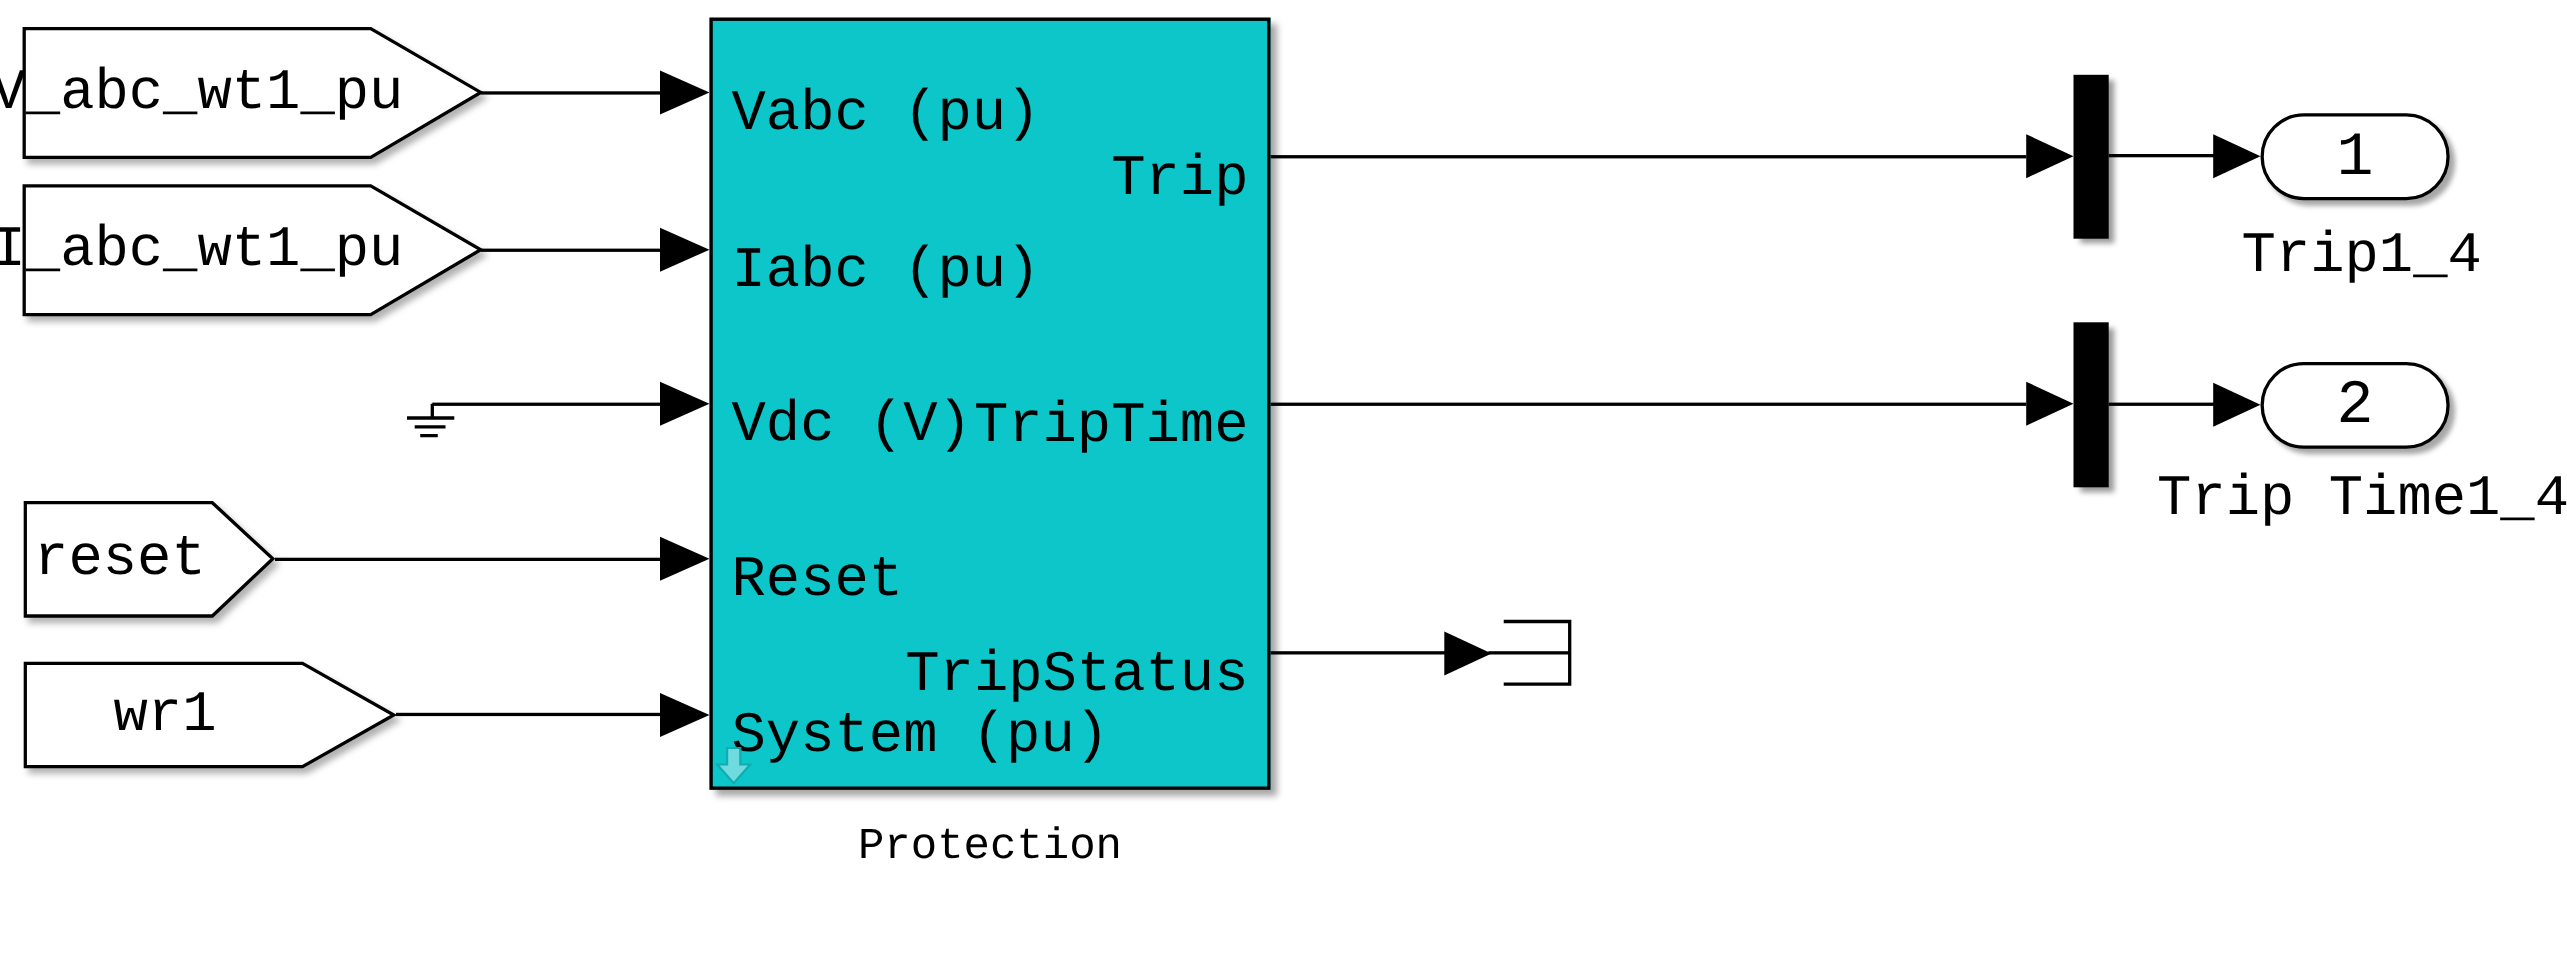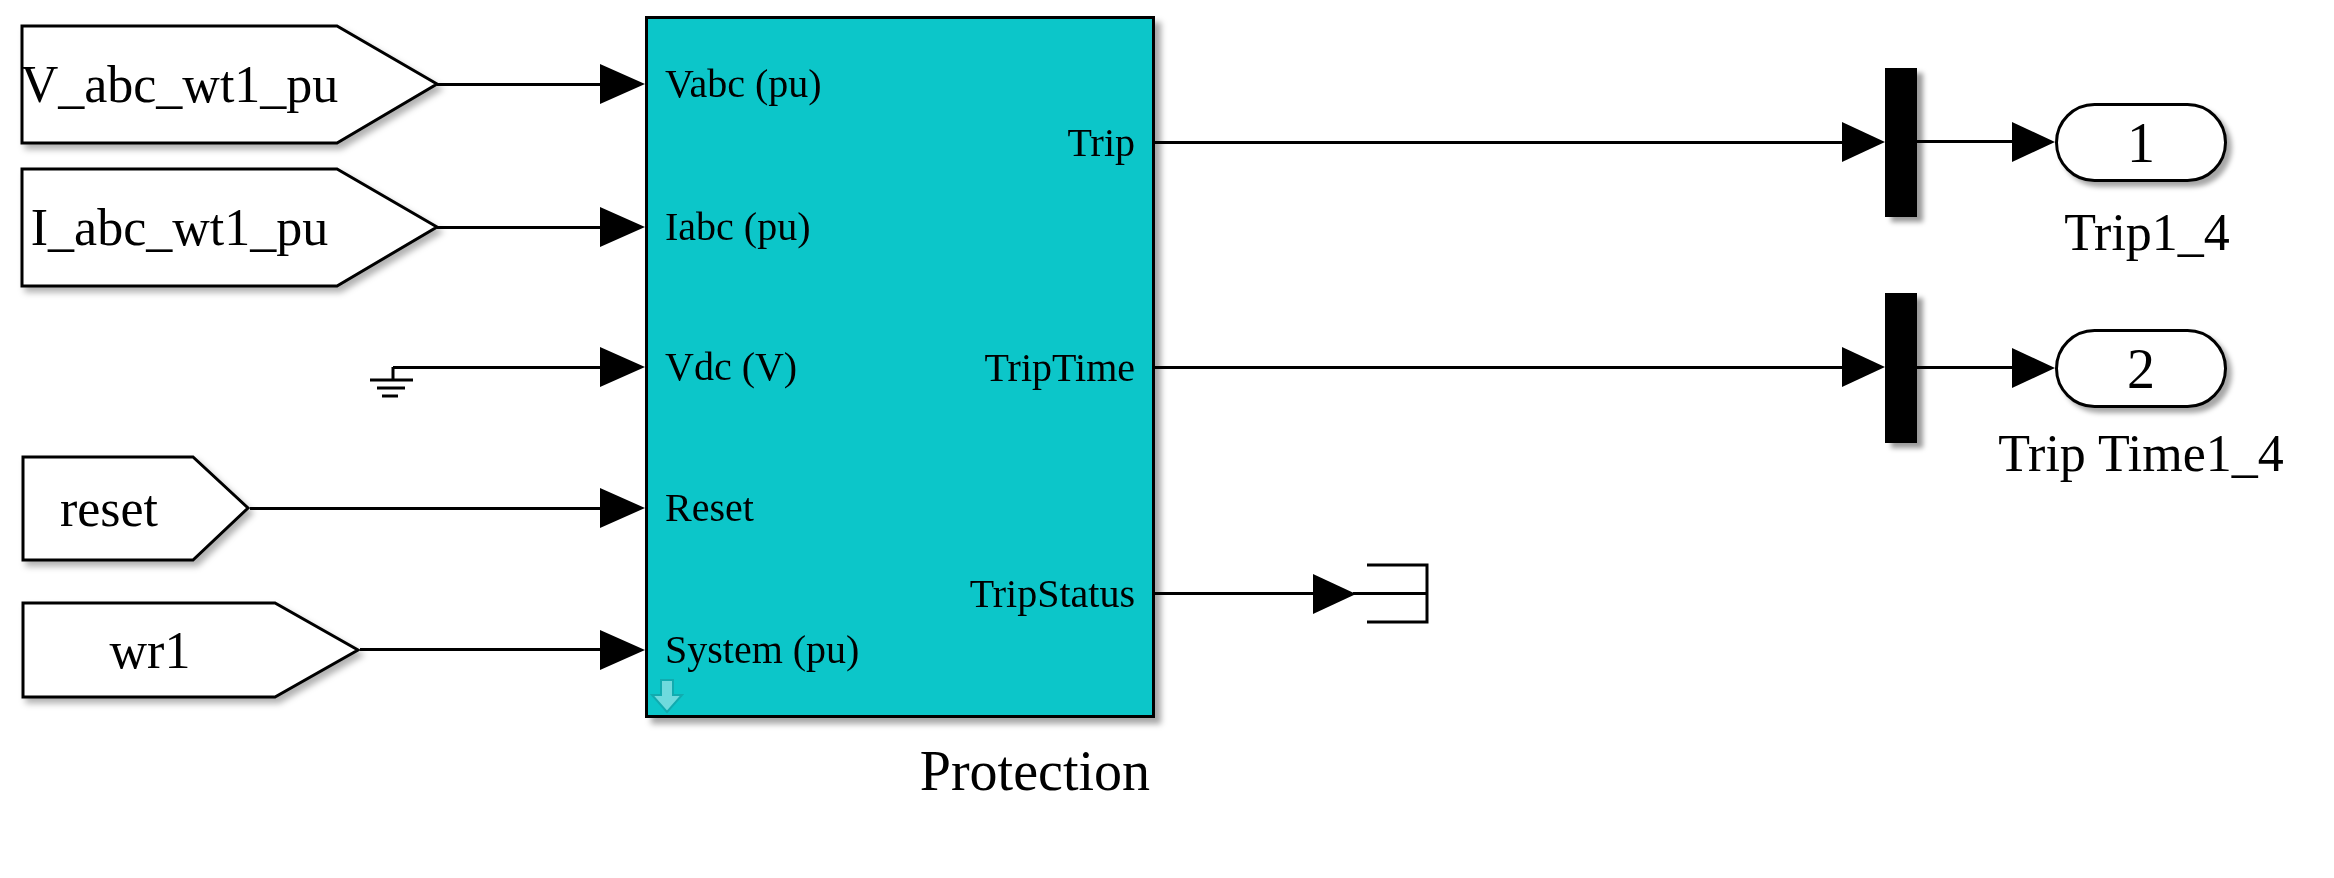--- a/index.html
+++ b/index.html
@@ -5,7 +5,7 @@
   html,body{margin:0;padding:0;background:#ffffff;}
   #canvas{
     position:relative;width:2334px;height:828px;background:#ffffff;overflow:hidden;
-    font-family:Liberation Serif, serif;color:#000;
+    font-family:Liberation Mono, monospace;color:#000;
   }
   .abs{position:absolute;}
   

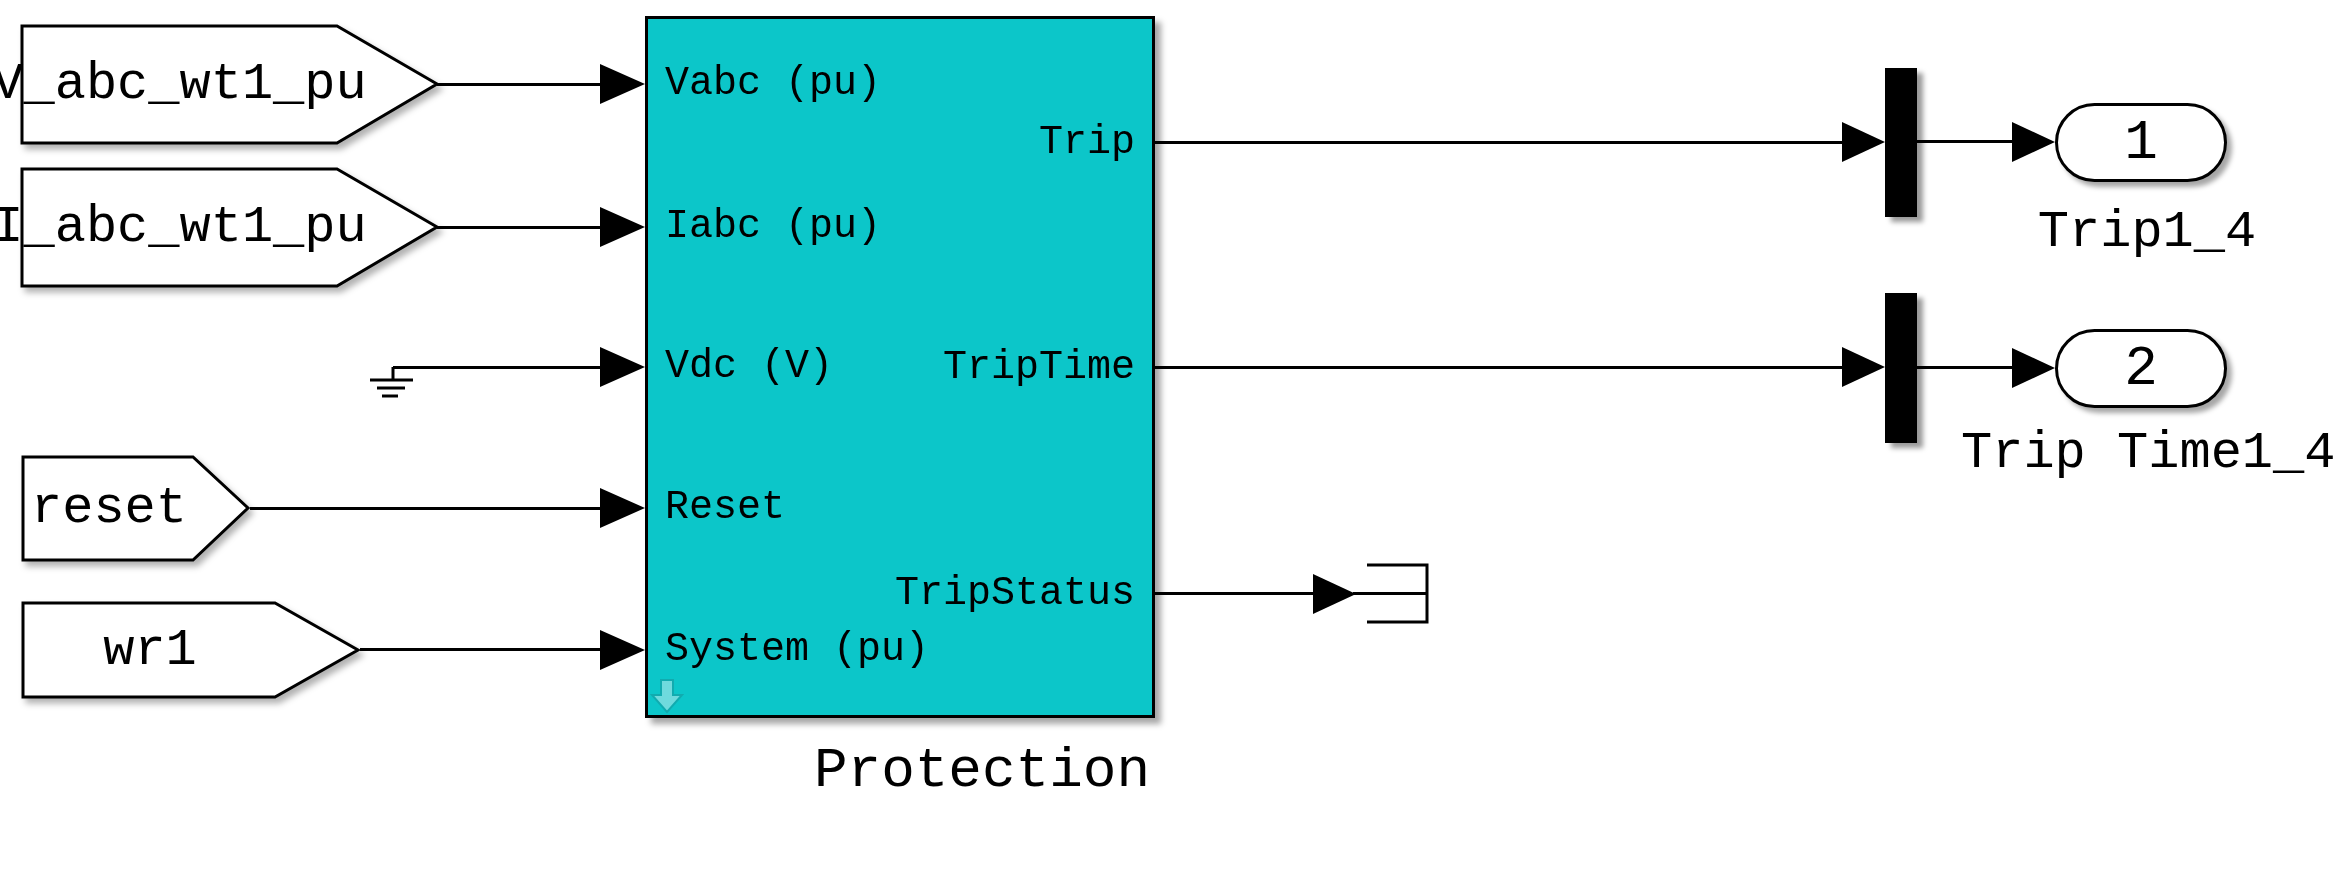--- a/index.html
+++ b/index.html
@@ -20,7 +20,7 @@
     box-sizing:border-box;border:3px solid #000;background:#0CC6C9;
     box-shadow:6px 6px 6px rgba(0,0,0,0.35);
   }
-  .portlabel{position:absolute;font-size:40px;line-height:56px;white-space:nowrap;}
+  .portlabel{position:absolute;font-size:52px;line-height:56px;white-space:nowrap;margin-top:20px;}
   .portlabel.out{right:17px;text-align:right;}
   
   .tagshape{position:absolute;filter:drop-shadow(4px 5px 3px rgba(0,0,0,0.30));}

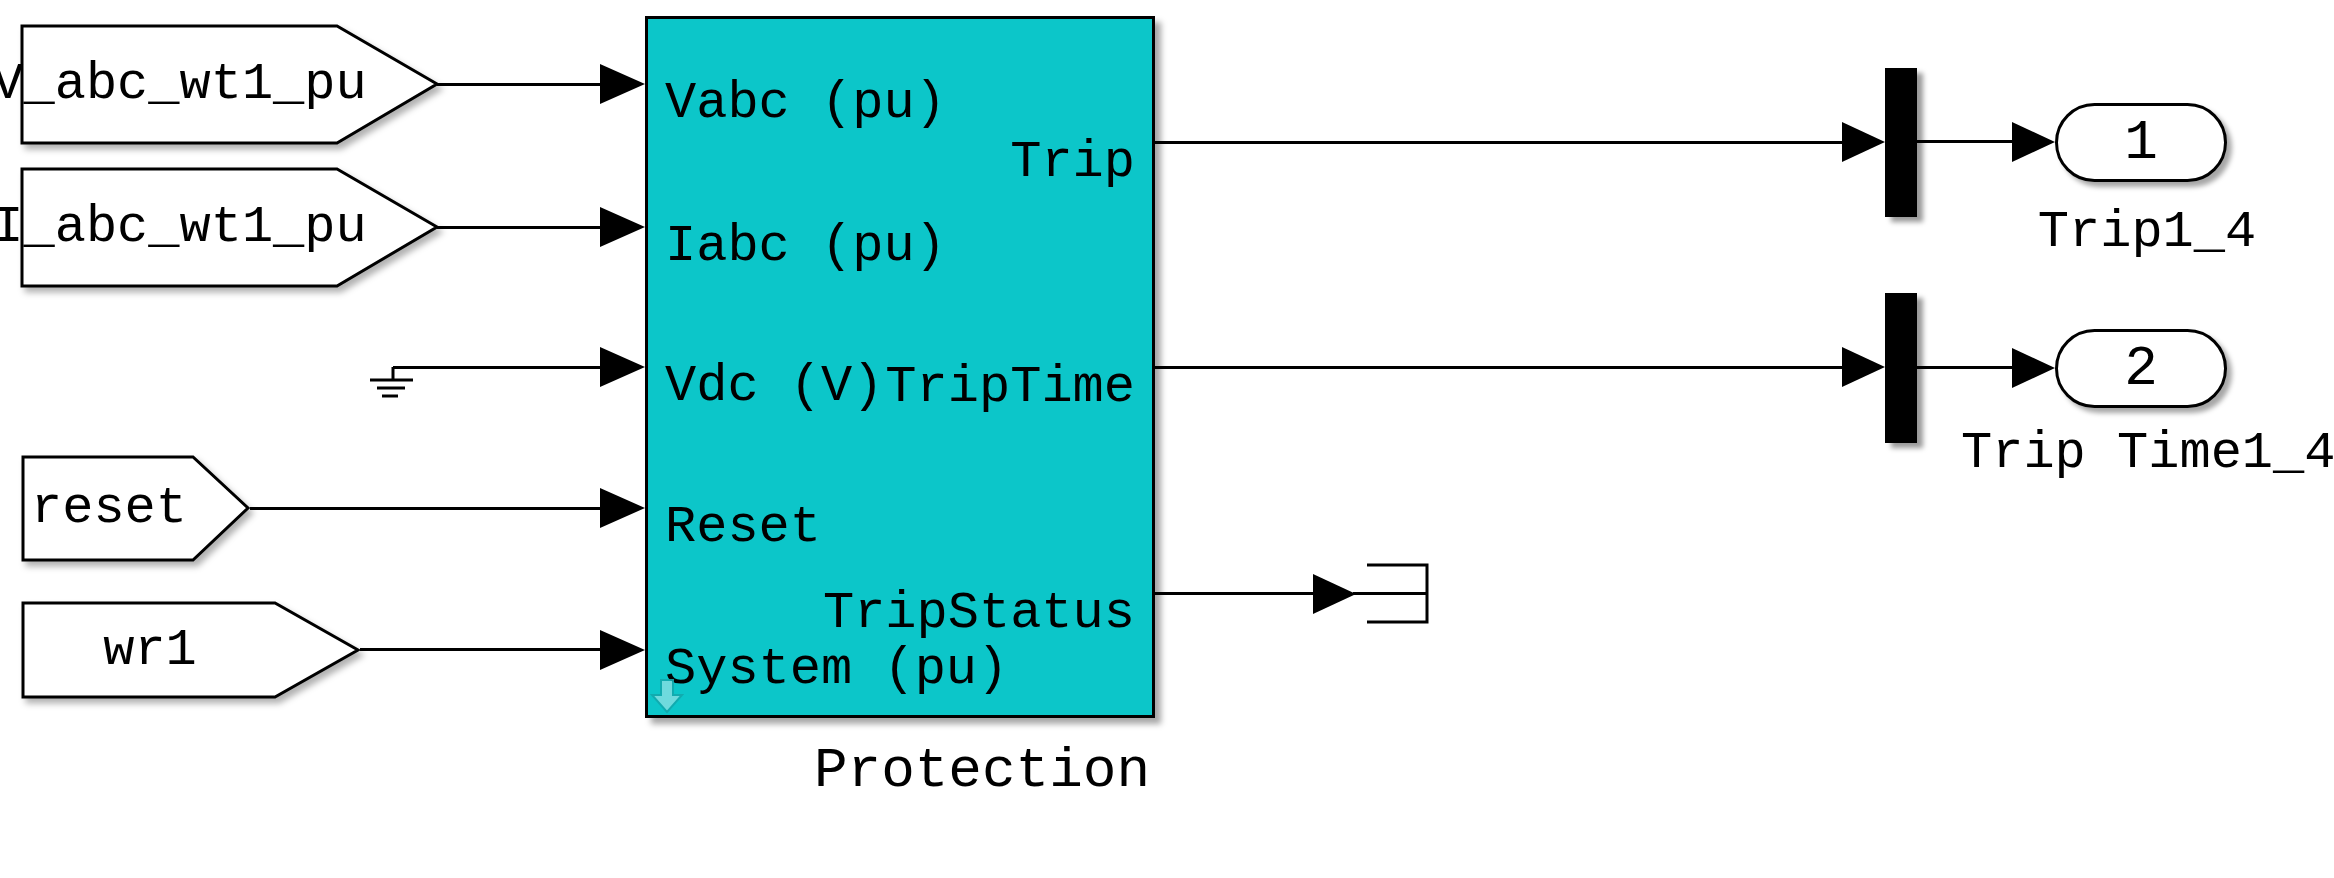--- a/index.html
+++ b/index.html
@@ -34,8 +34,8 @@
            display:flex;align-items:center;justify-content:center;font-size:56px;
            box-shadow:5px 5px 5px rgba(0,0,0,0.35);}
   .outlabel{position:absolute;font-size:52px;text-align:center;white-space:nowrap;}
-  .blockname{position:absolute;left:650px;top:736px;width:500px;text-align:right;
-             font-size:56px;line-height:70px;}
+  .blockname{position:absolute;left:650px;top:736px;width:500px;text-align:center;
+             font-size:40px;line-height:70px;}
 </style>
 </head>
 <body>

